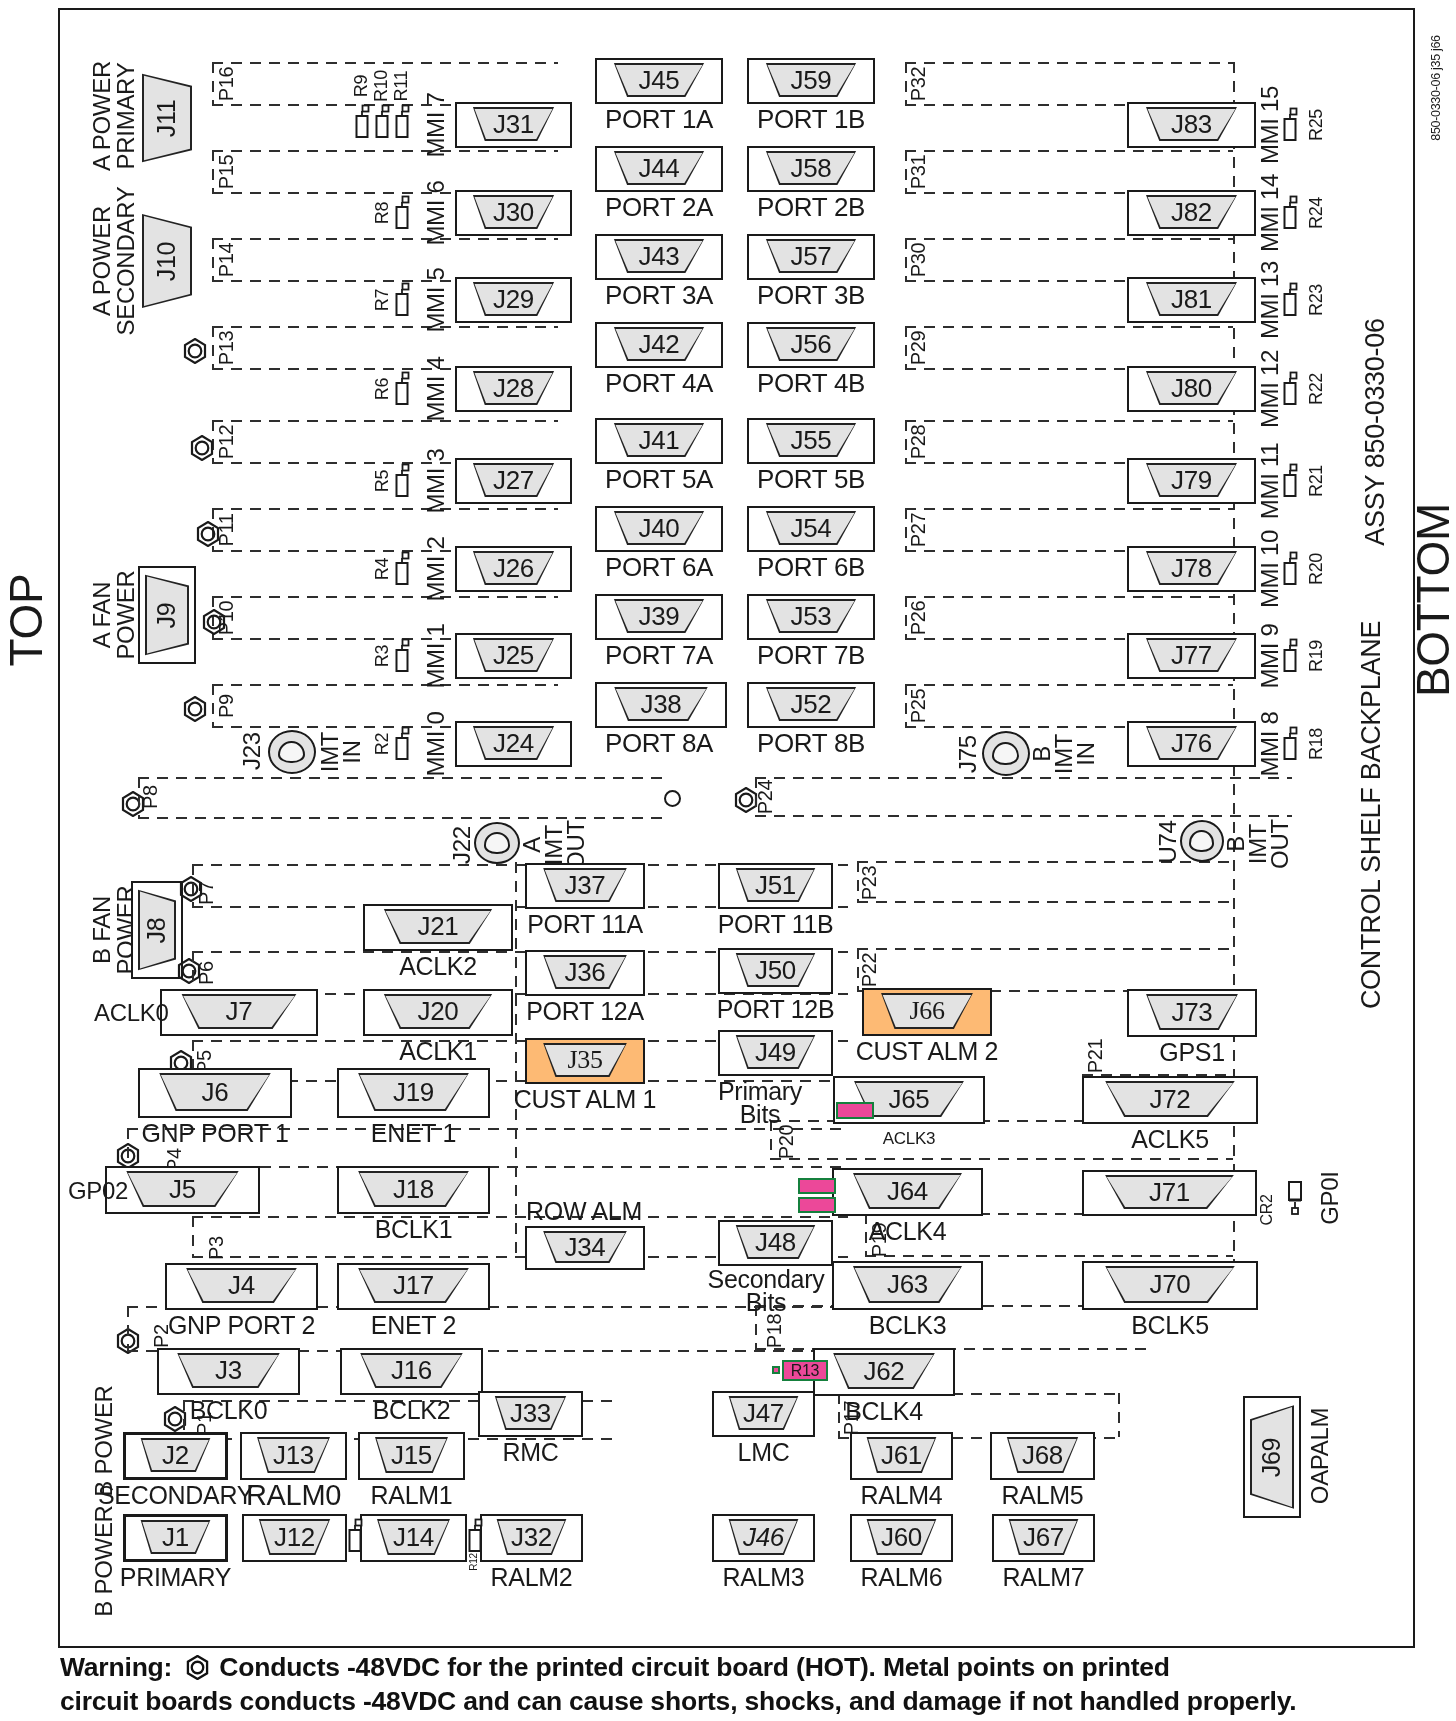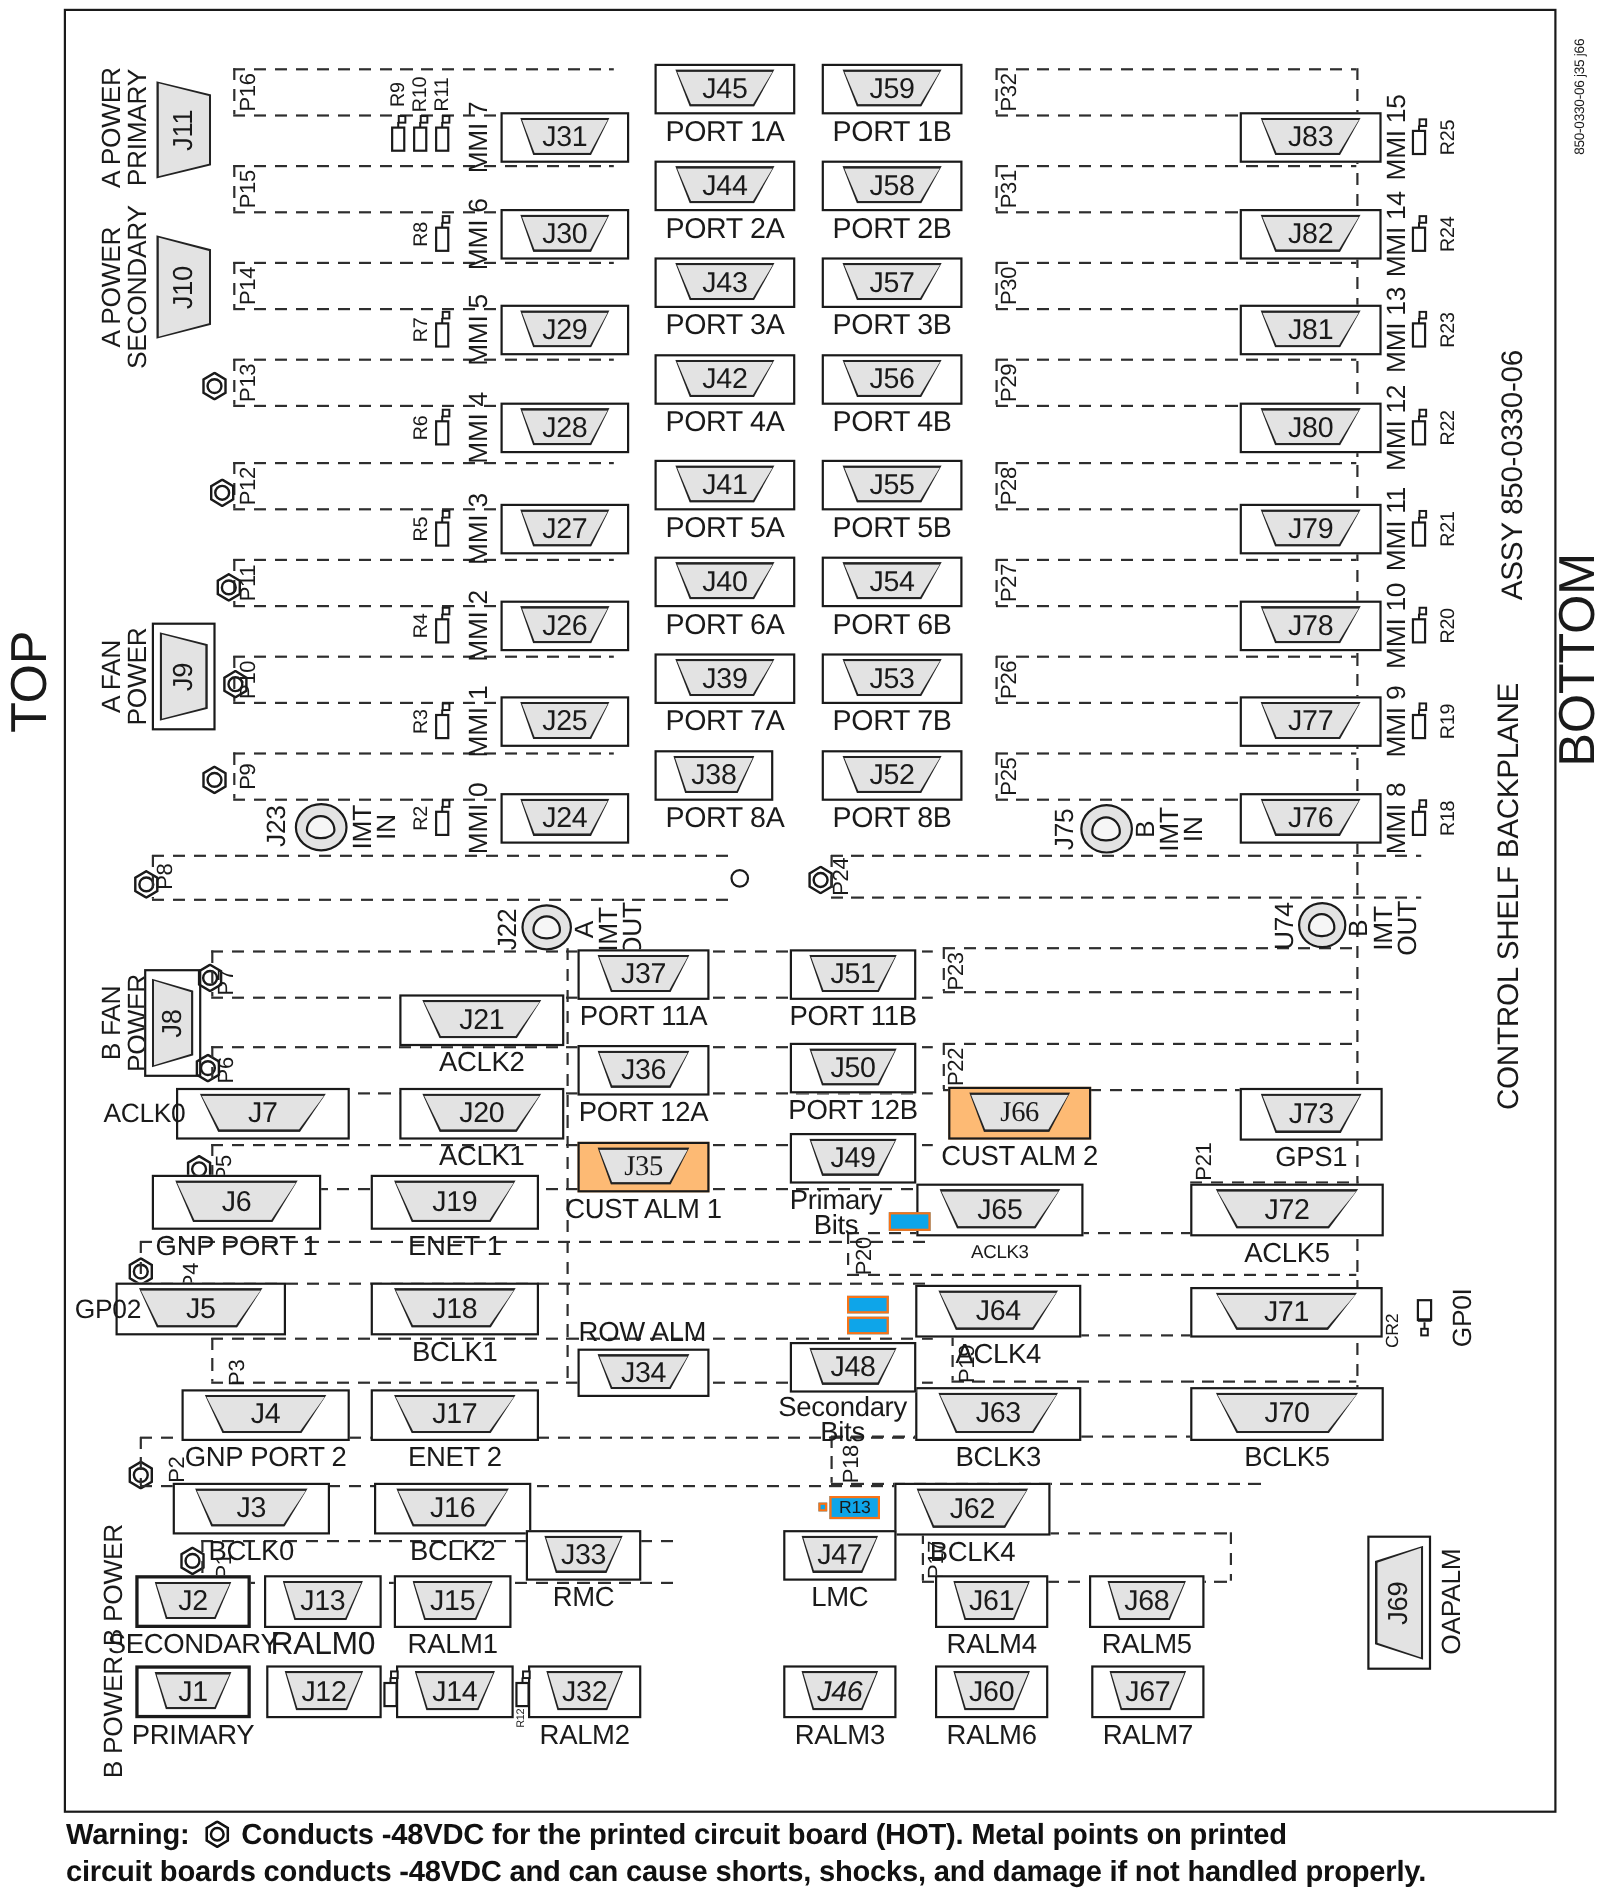--- a/index.html
+++ b/index.html
@@ -208,7 +208,7 @@
       </div>
     </div>
     <div class="lab" style="left: 727px; top: 642px; width: 168px; height: 26px; font-size: 26px;">PORT 7B</div>
-    <div class="cbox" style="left: 595px; top: 682px; width: 108px; height: 46px;">
+    <div class="cbox" style="left: 595px; top: 682px; width: 132px; height: 46px;">
       <div class="trap" style="inset: 3px 7px 5px;">
         <div class="fill"></div>
         <span class="jlabel">J38</span>

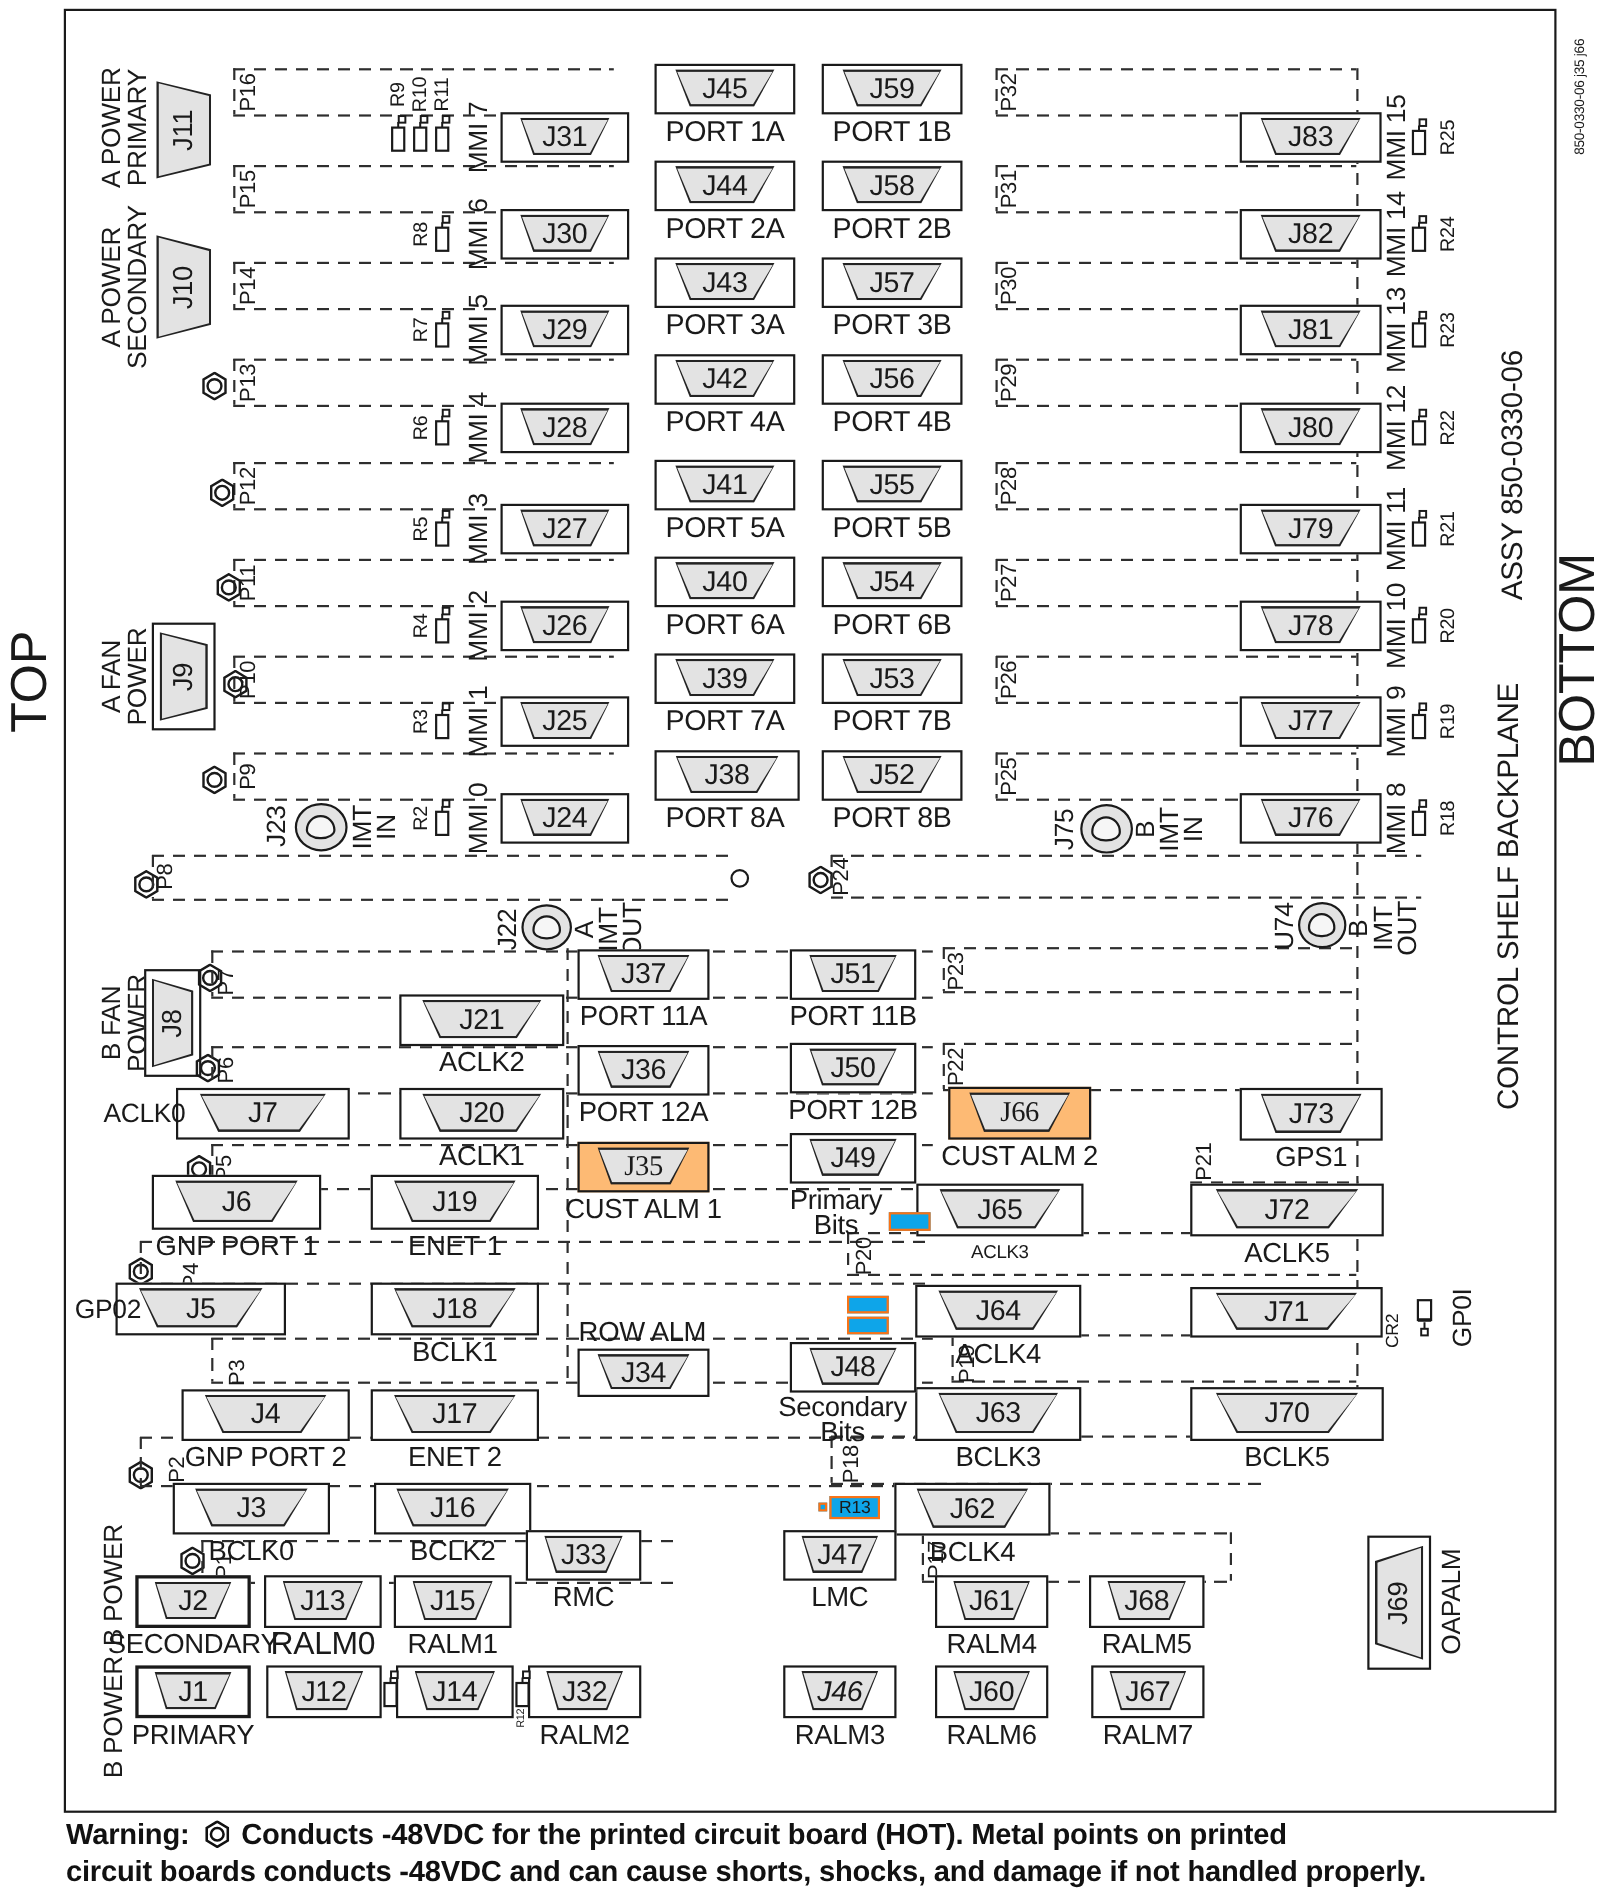--- a/index.html
+++ b/index.html
@@ -30,7 +30,7 @@
          border:2px solid #1a1a1a;border-radius:50% 50% 48% 48%/62% 62% 38% 38%;box-sizing:border-box;}
   .hl{position:absolute;height:2px;background:repeating-linear-gradient(90deg,#2e2e2e 0 11px,transparent 11px 19px);}
   .vl{position:absolute;width:2px;background:repeating-linear-gradient(180deg,#2e2e2e 0 11px,transparent 11px 19px);}
-  .srect{position:absolute;background:#0ea5e9;border:2px solid #f97316;box-sizing:border-box;}
+  .srect{position:absolute;background:#ec4899;border:2px solid #15803d;box-sizing:border-box;margin-left:28px;}
   .warn{position:absolute;font-weight:bold;font-size:26.5px;color:#111;letter-spacing:-0.2px;}
   svg{display:block;}
 </style>

